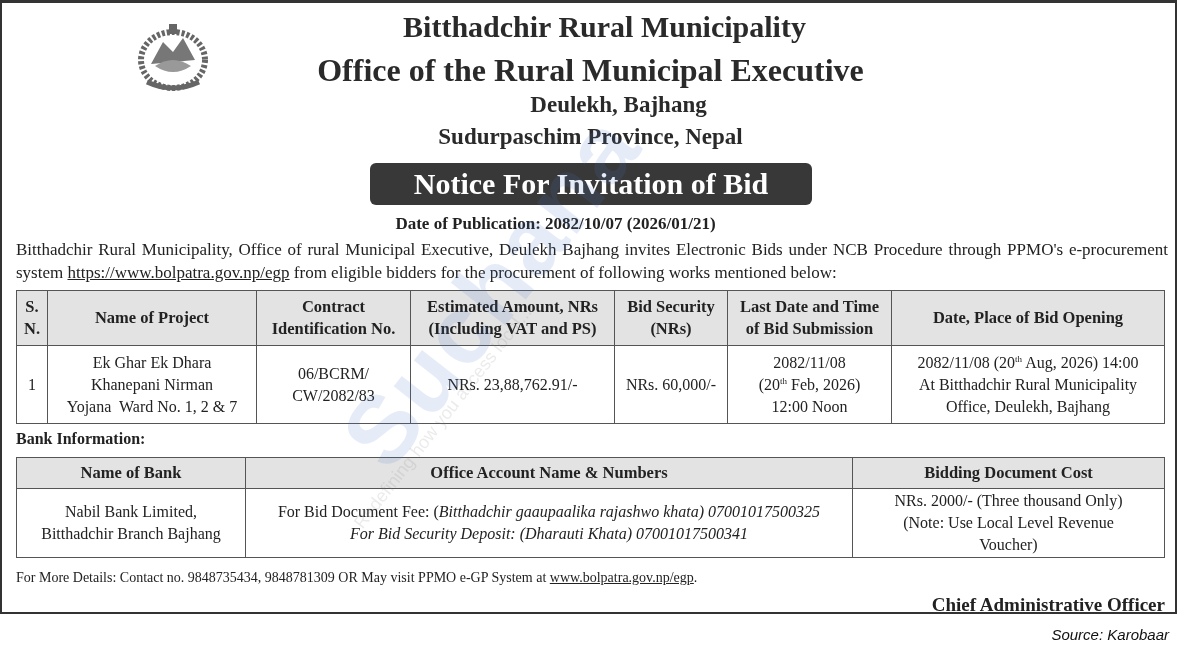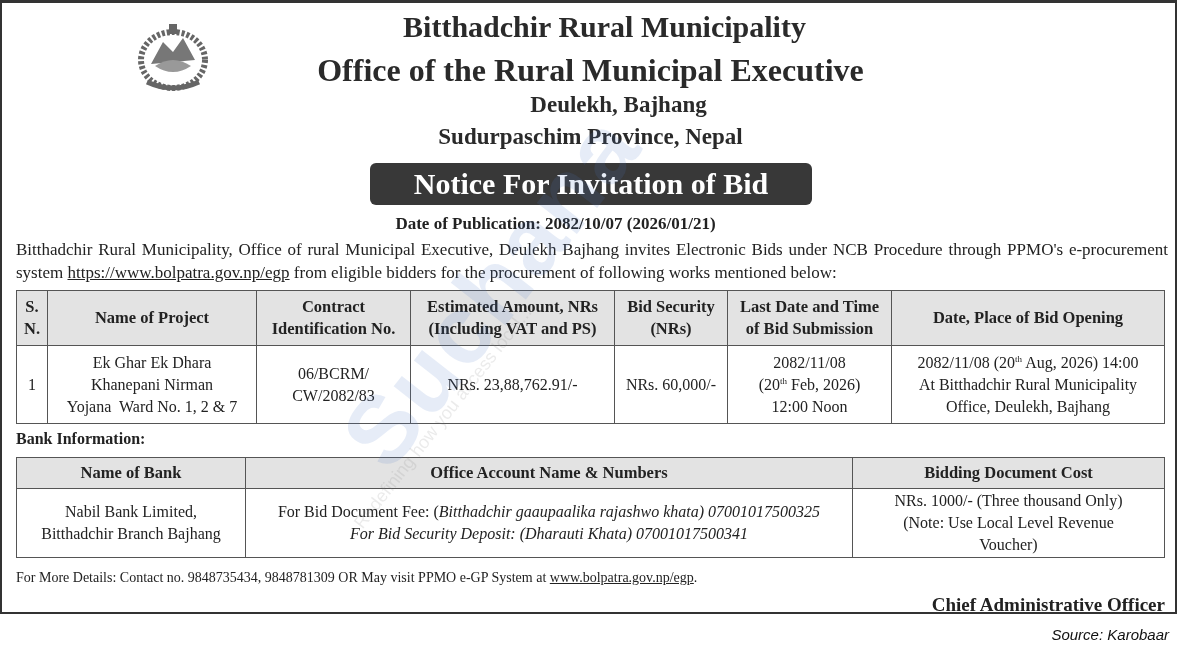--- a/index.html
+++ b/index.html
@@ -115,7 +115,7 @@
       <div class="ital">For Bid Security Deposit: (Dharauti Khata) 07001017500341</div>
     </td>
     <td>
-      <div>NRs. 1000/- (Three thousand Only)</div>
+      <div>NRs. 2000/- (Three thousand Only)</div>
       <div>(Note: Use Local Level Revenue</div>
       <div>Voucher)</div>
     </td>

